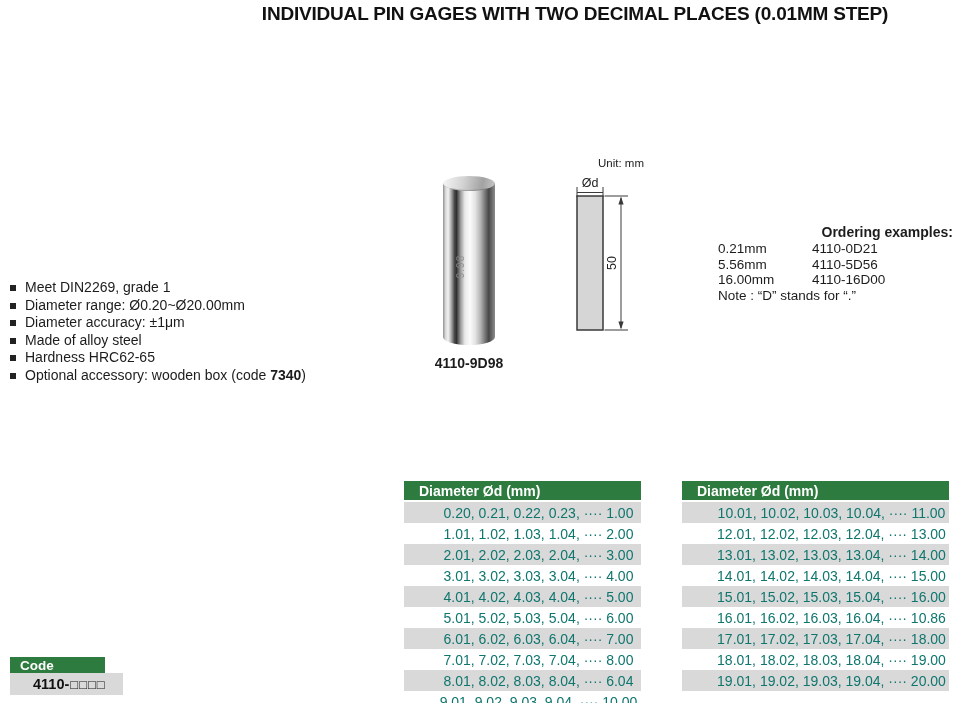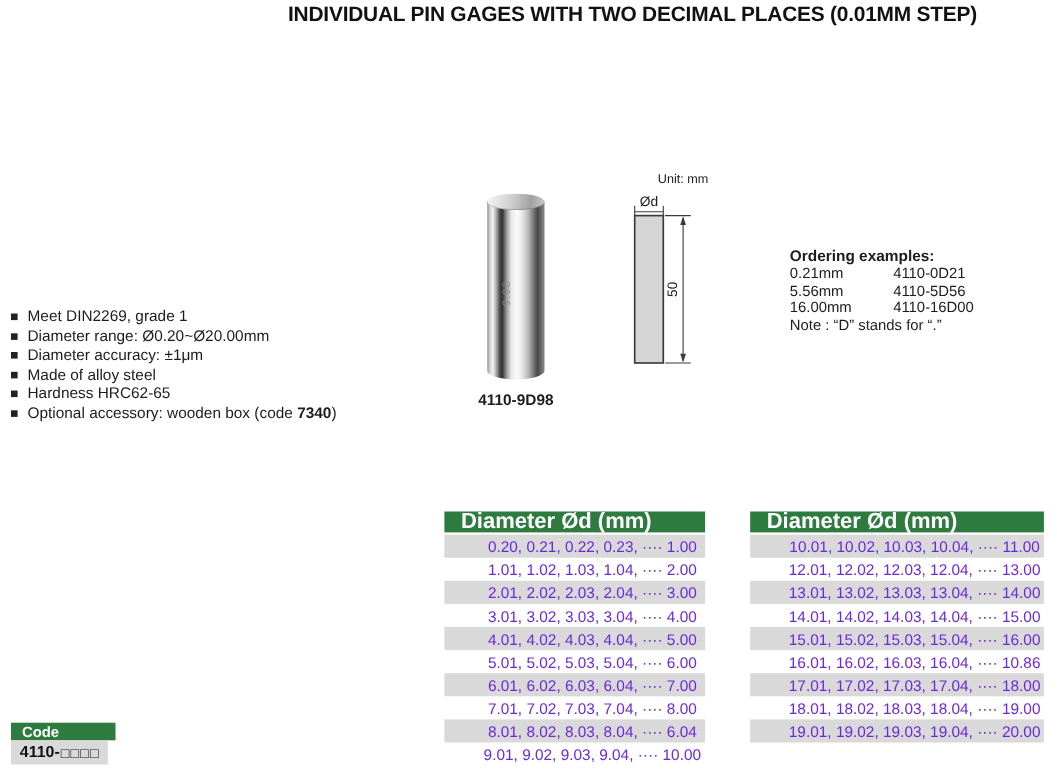--- a/index.html
+++ b/index.html
@@ -69,7 +69,7 @@
 
   
   .ordering{left:718px;top:224px;width:235px;font-size:13.5px;line-height:15.5px;}
-  .ordering .o-title{font-size:14px;font-weight:bold;line-height:17px;}
+  .ordering .o-title{font-size:14px;font-weight:bold;line-height:17px;text-align:right;}
   .ordering .o-row span.col1{display:inline-block;width:94px;}
   .ordering .o-note{white-space:nowrap;}
 

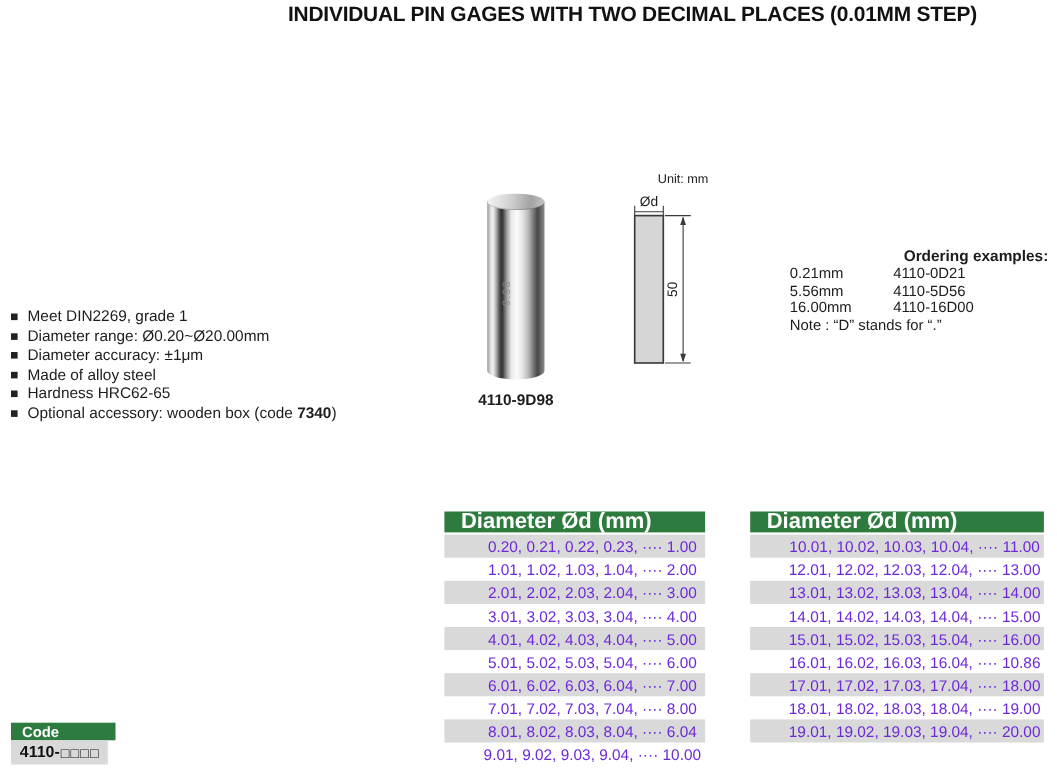--- a/index.html
+++ b/index.html
@@ -77,8 +77,9 @@
   .spec-table{position:absolute;top:465px;}
   .spec-header{
     height:19px;background:var(--header-green);color:#fff;font-weight:bold;
-    font-size:20px;display:flex;align-items:center;padding-left:15px;
+    font-size:14px;display:flex;align-items:center;padding-left:15px;
     margin-bottom:2px;
+    margin-top:16px;
   }
   .spec-row{
     height:21px;display:flex;align-items:center;justify-content:center;

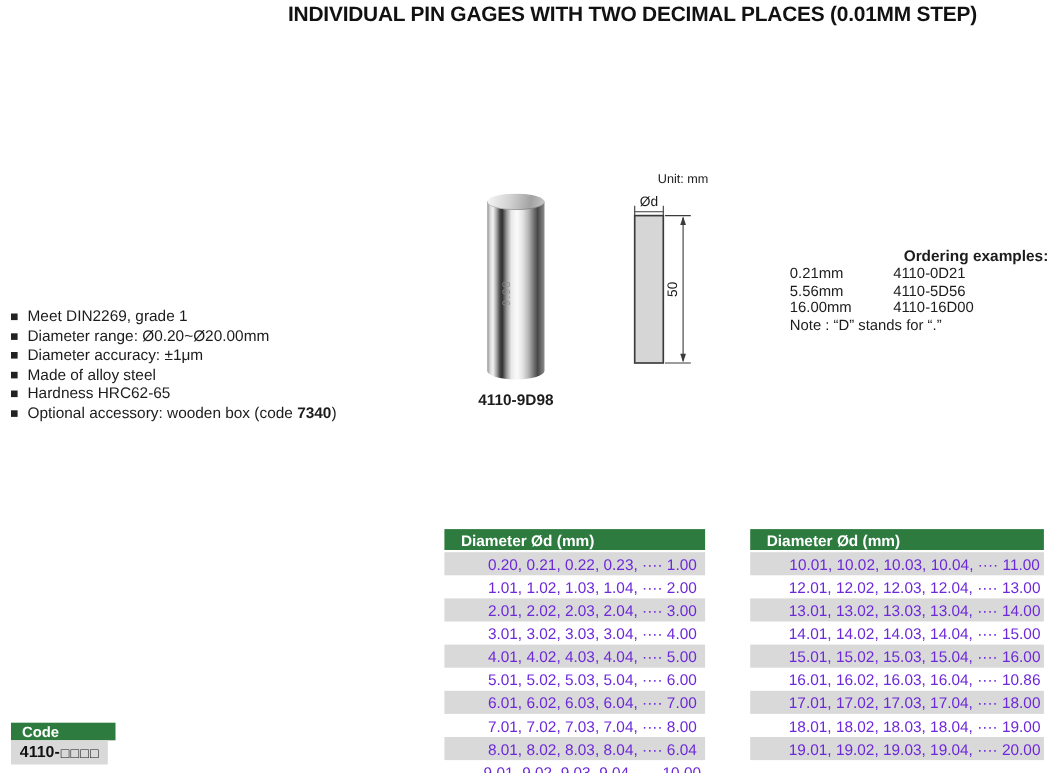--- a/index.html
+++ b/index.html
@@ -83,7 +83,7 @@
   }
   .spec-row{
     height:21px;display:flex;align-items:center;justify-content:center;
-    font-size:14px;white-space:nowrap;color:#6d28d9;padding-left:32px;
+    font-size:14px;white-space:nowrap;color:#0f766e;padding-left:32px;
   }
   .spec-rows .spec-row:nth-child(odd){background:var(--row-gray);}
 

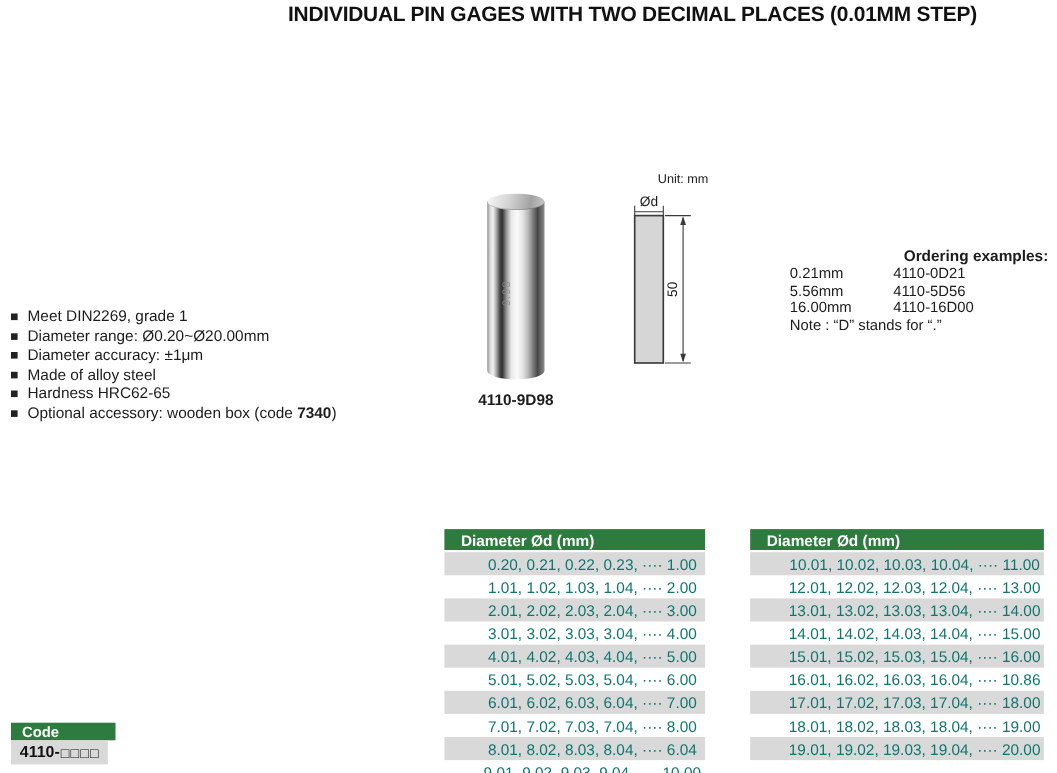--- a/index.html
+++ b/index.html
@@ -95,8 +95,8 @@
     padding-left:10px;
   }
   .code-value{
-    width:88px;height:22px;background:var(--row-gray);
-    display:flex;align-items:center;padding-left:8px;
+    width:113px;height:22px;background:var(--row-gray);
+    display:flex;align-items:center;padding-left:23px;
     font-size:14.5px;font-weight:bold;color:#111;
   }
   .code-value .boxes{font-size:13px;letter-spacing:1px;margin-left:1px;}

